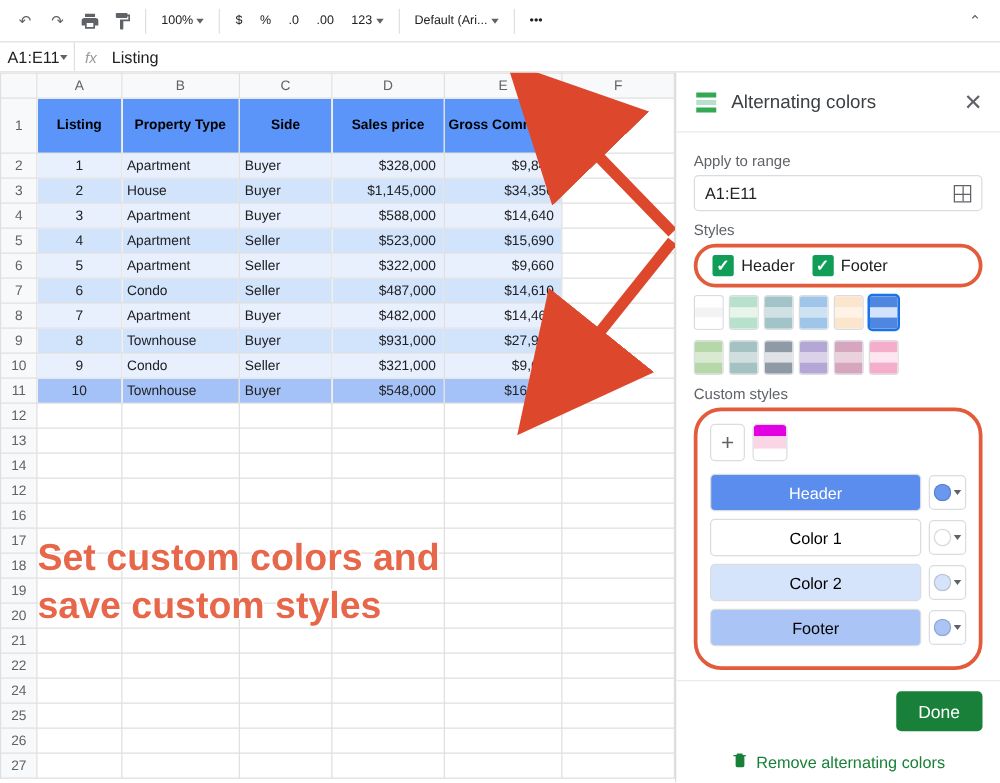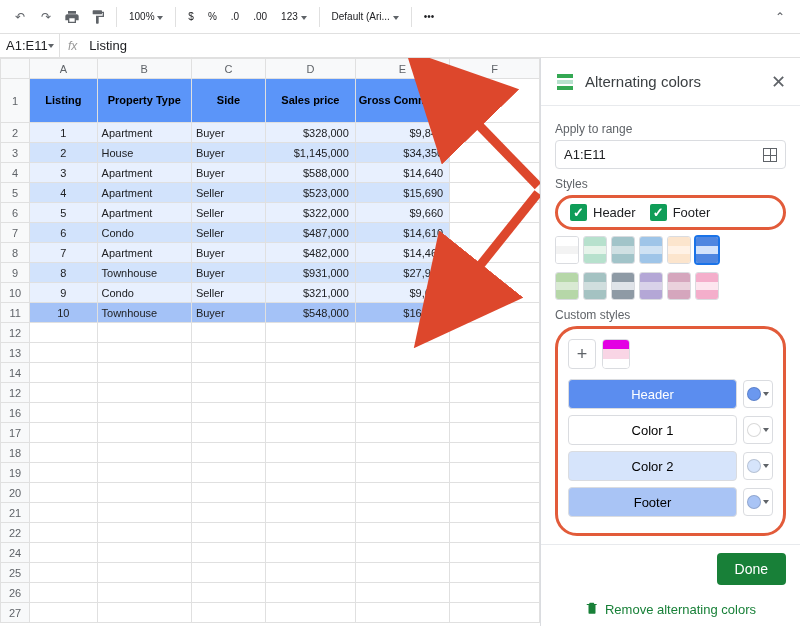--- a/index.html
+++ b/index.html
@@ -380,6 +380,7 @@
         </tbody>
       </table>
 
+    <div class="anno-text" id="anno">Set custom colors and<br>save custom styles</div>
     <svg class="arrows" width="540" height="320">
       <defs>
         <marker id="ah" markerWidth="12" markerHeight="12" refX="2" refY="6" orient="auto">

